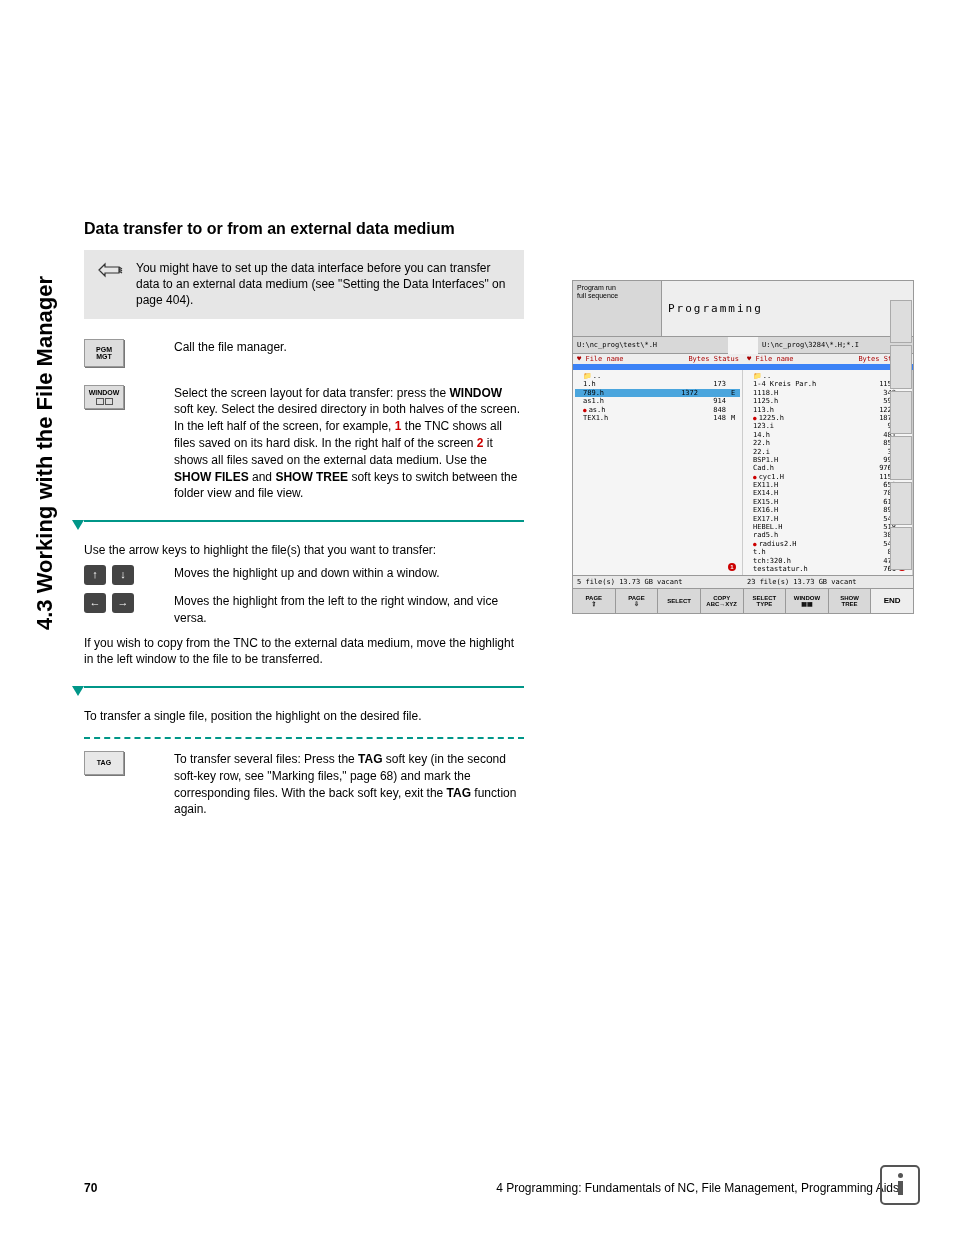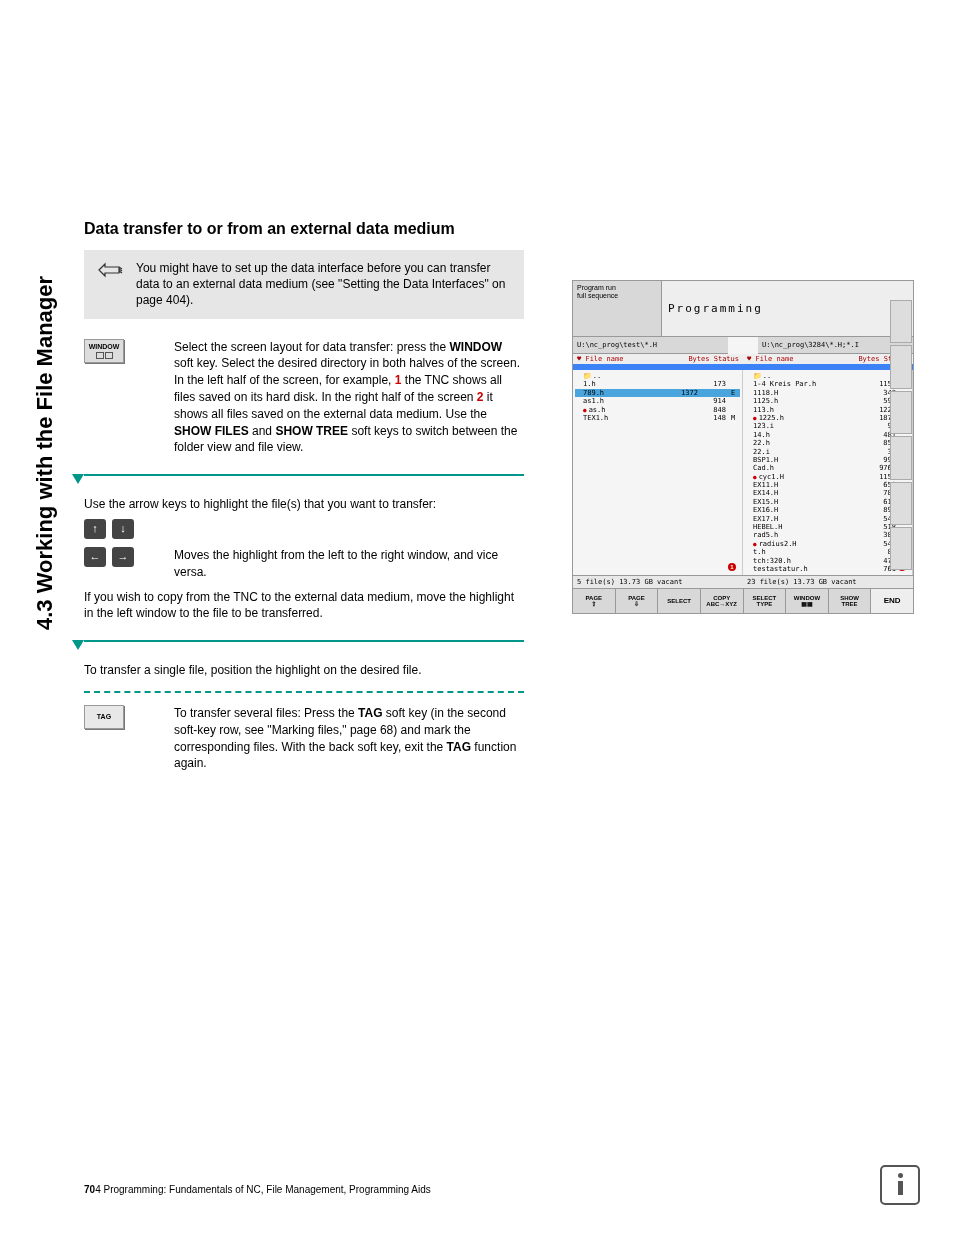--- a/index.html
+++ b/index.html
@@ -329,6 +329,15 @@
       <div class="note-text">You might have to set up the data interface before you can transfer data to an external data medium (see "Setting the Data Interfaces" on page 404).</div>
     </div>
 
+    <div class="step">
+      <div class="step-btn">
+        <div class="key-btn">
+          <span>PGM</span>
+          <span>MGT</span>
+        </div>
+      </div>
+      <div class="step-text">Call the file manager.</div>
+    </div>
 
     <div class="step" style="margin-top:18px;">
       <div class="step-btn">

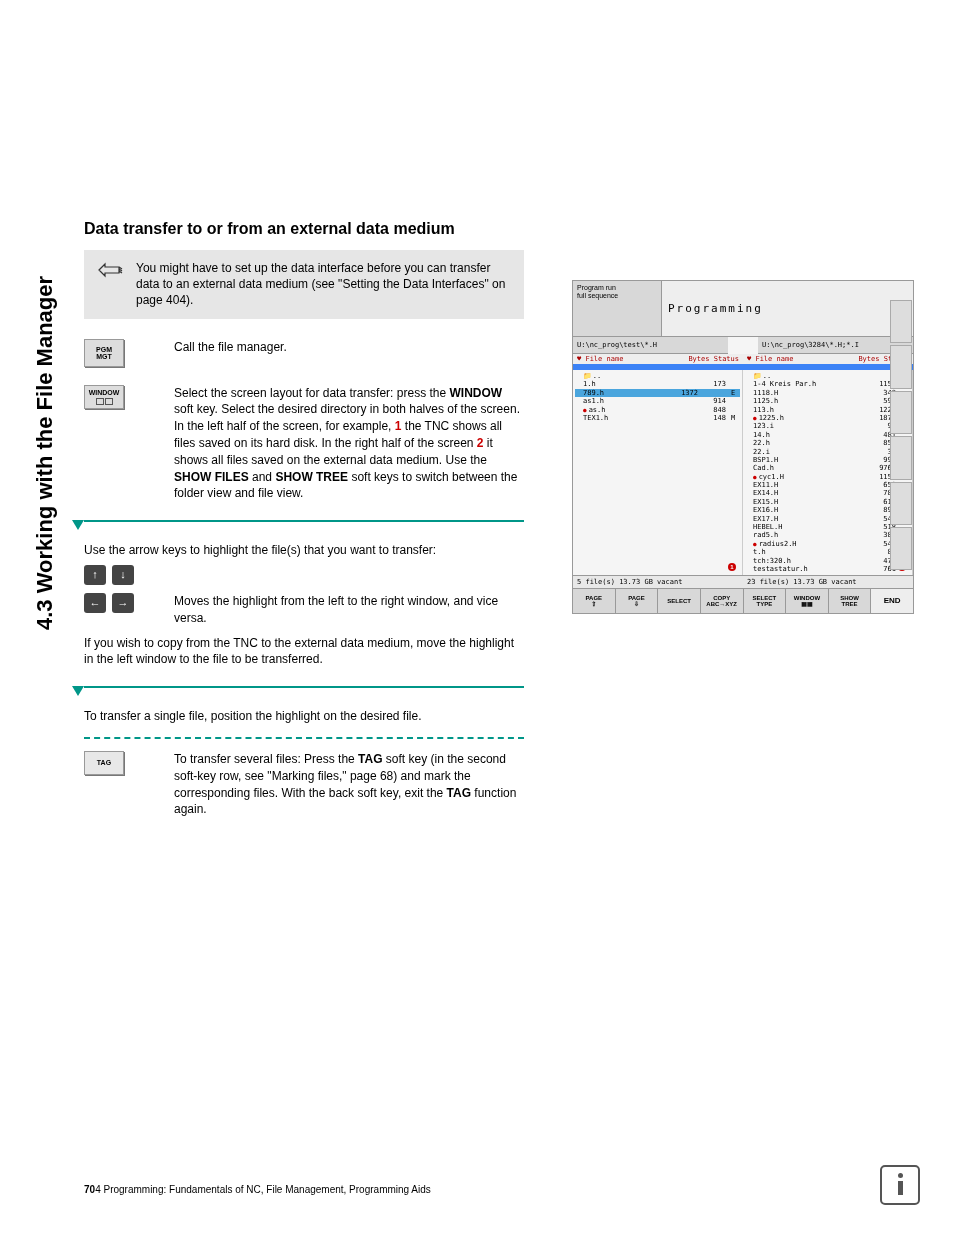--- a/index.html
+++ b/index.html
@@ -365,6 +365,7 @@
         <div class="arrow-btn">↑</div>
         <div class="arrow-btn">↓</div>
       </div>
+      <div class="step-text">Moves the highlight up and down within a window.</div>
     </div>
 
     <div class="step">

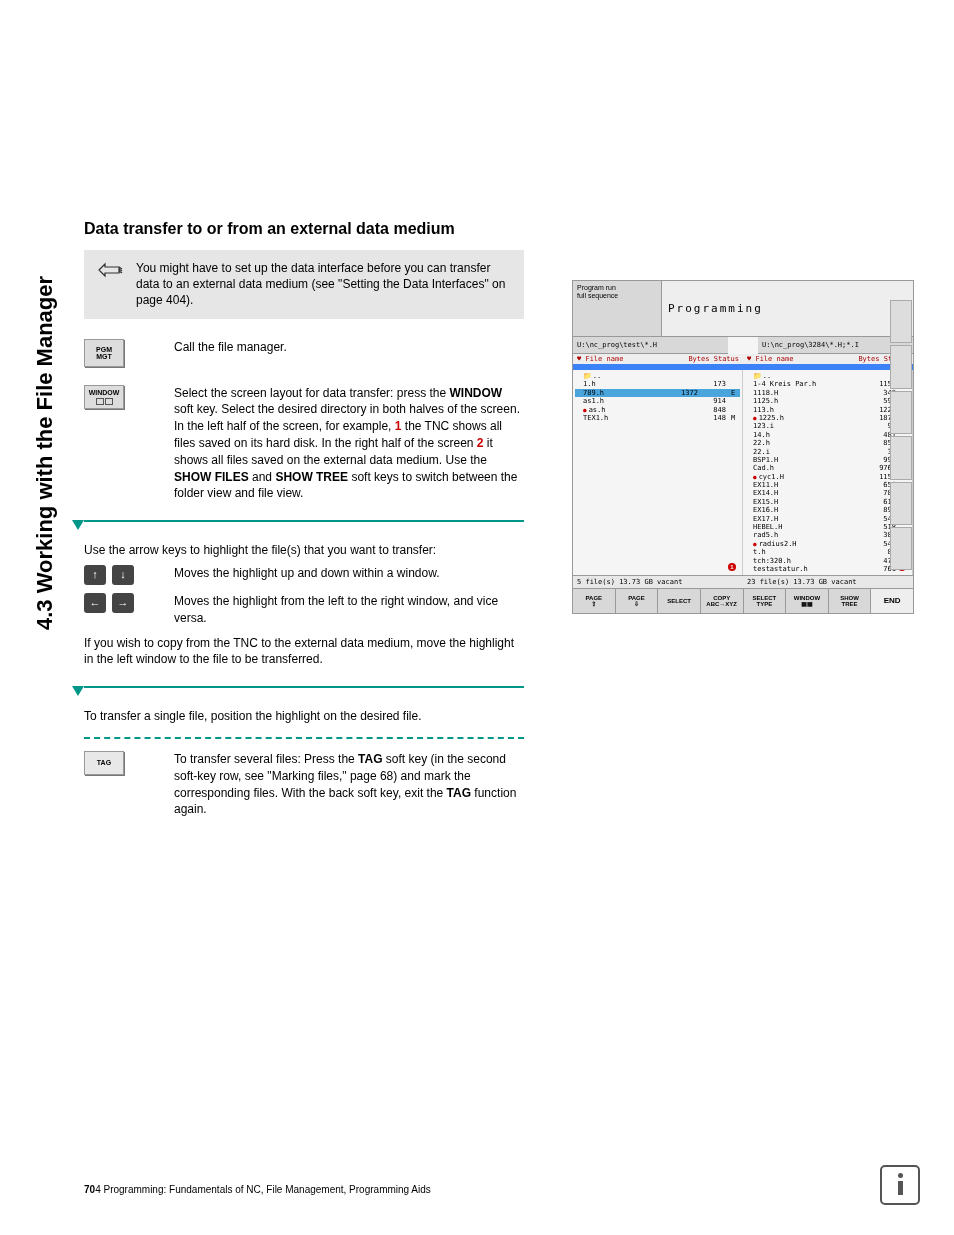--- a/index.html
+++ b/index.html
@@ -284,8 +284,9 @@
       left: 84px;
       right: 55px;
       display: flex;
+      justify-content: space-between;
       align-items: center;
-      font-size: 10px;
+      font-size: 12px;
     }
     .footer .pn { font-weight: bold; }
     .info-icon {

